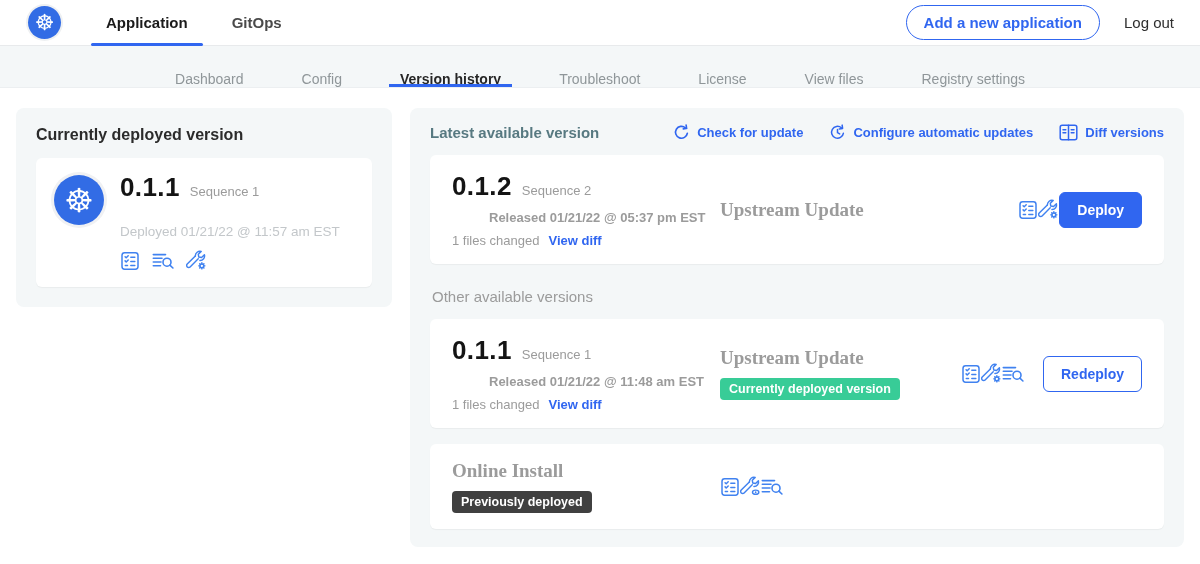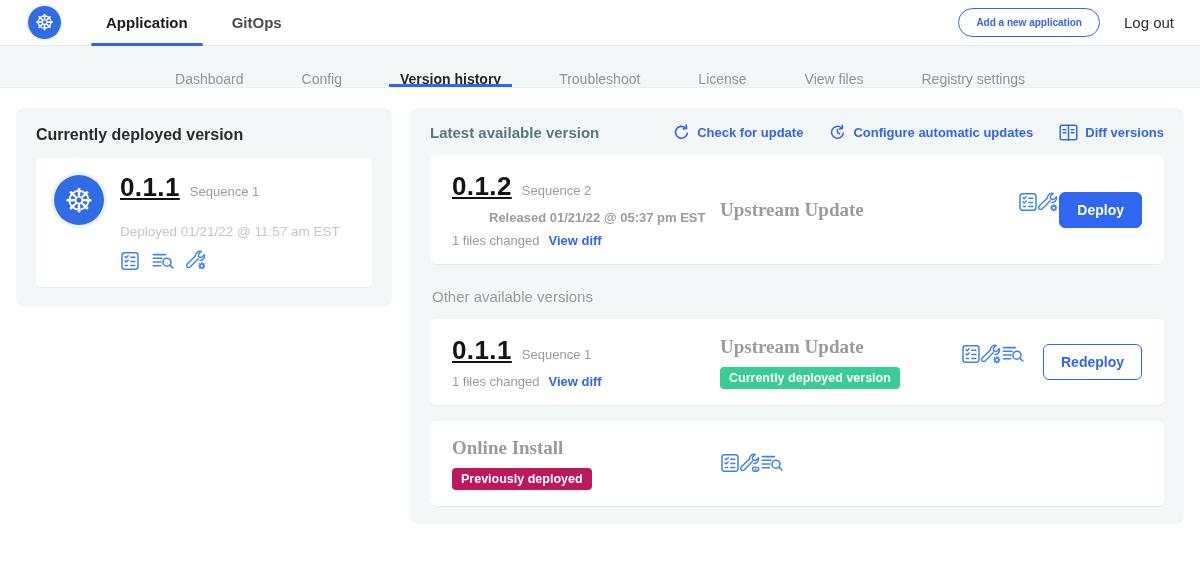--- a/index.html
+++ b/index.html
@@ -24,7 +24,7 @@
              background:#3066f0; border-radius:2px; }
   .header-right { margin-left:auto; display:flex; align-items:center; gap:24px; }
   .pill-btn { border:1px solid #3066f0; background:#fff; color:#3066f0; border-radius:18px;
-              padding:8px 17px; font-size:10px; font-weight:700; font-family:inherit; cursor:pointer; }
+              padding:8px 17px; font-size:15px; font-weight:700; font-family:inherit; cursor:pointer; }
   .logout { font-size:15px; color:#2e2e2e; cursor:pointer; }
 
   

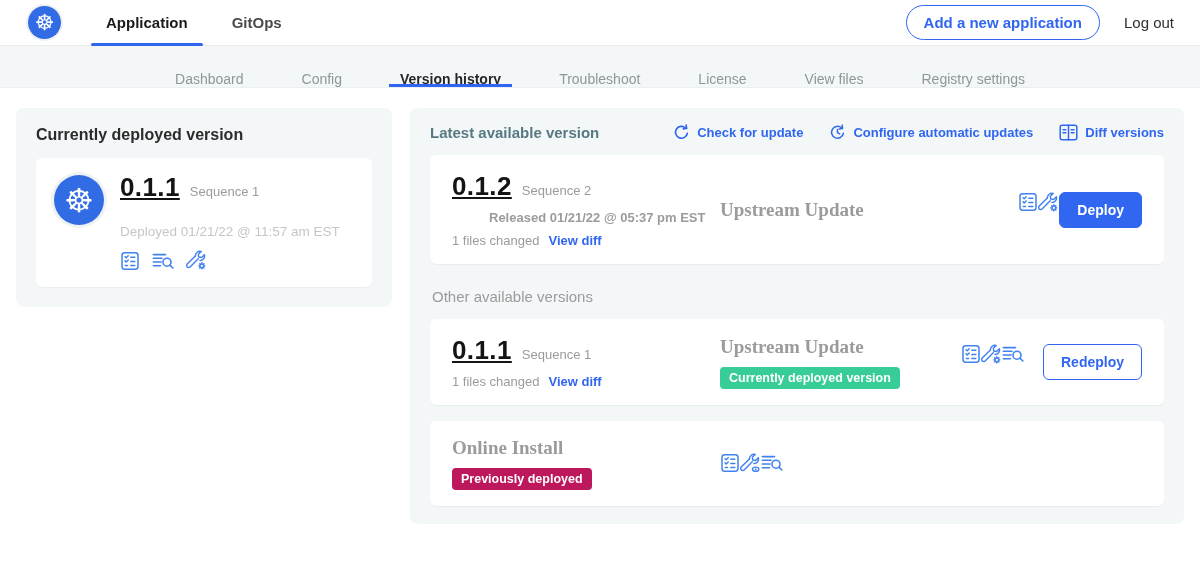--- a/index.html
+++ b/index.html
@@ -45,7 +45,7 @@
                display:flex; align-items:center; justify-content:center; font-size:33px; line-height:1;
                box-shadow:0 0 0 3px #f0f1f3; margin-top:3px; }
   .ver-line { display:flex; align-items:baseline; gap:10px; }
-  .ver-num { font-size:26px; font-weight:700; color:#141414; letter-spacing:.4px;text-decoration:underline; }
+  .ver-num { font-size:26px; font-weight:700; color:#141414; letter-spacing:.4px; }
   .seq { font-size:13px; font-weight:500; color:#9b9b9b; }
   .deployed { margin-top:21px; font-size:13.5px; font-weight:500; color:#c3c7ca; }
   .icon-row { margin-top:11px; display:flex; align-items:center; gap:12px; color:#4082f0; }

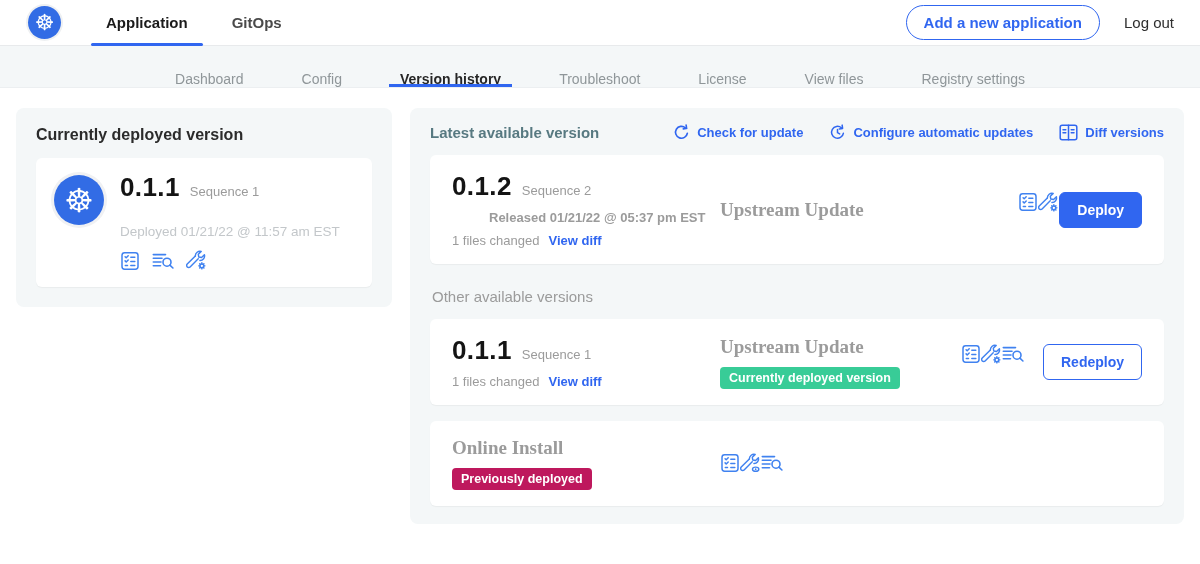--- a/index.html
+++ b/index.html
@@ -69,7 +69,7 @@
            font-size:12.5px; font-weight:700; }
   .badge--green { background:#38cc97; }
   .badge--gray  { background:#be185d; }
-  .col-actions { display:flex; gap:0; color:#4082f0; }
+  .col-actions { display:flex; align-items:center; gap:0; color:#4082f0; }
   .btn { font-family:inherit; font-size:14px; font-weight:700; border-radius:6px; padding:9px 17px; cursor:pointer; }
   .btn--primary { background:#3066f0; border:1px solid #3066f0; color:#fff; }
   .btn--outline { background:#fff; border:1px solid #3066f0; color:#3066f0; margin-left:19px; }

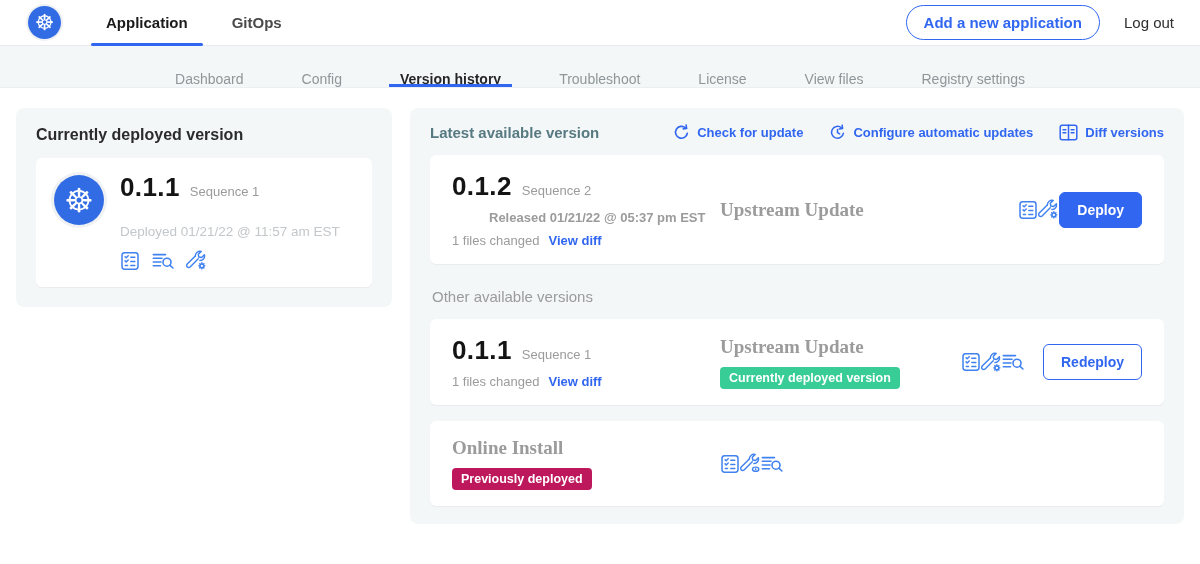--- a/index.html
+++ b/index.html
@@ -238,6 +238,7 @@
           <span class="ver-num">0.1.1</span>
           <span class="seq">Sequence 1</span>
         </div>
+        <div class="row-released">Released 01/21/22 @ 11:48 am EST</div>
         <div class="row-files">
           <span>1 files changed</span>
           <span class="view-diff">View diff</span>

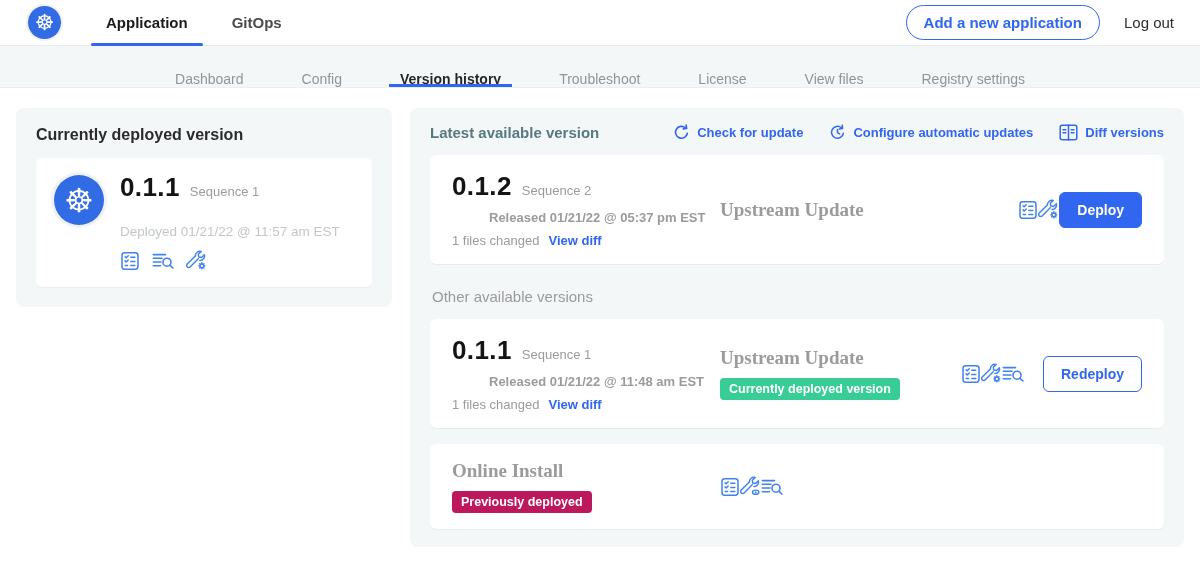--- a/index.html
+++ b/index.html
@@ -68,7 +68,7 @@
   .badge { display:inline-block; margin-top:9px; padding:4px 9px; border-radius:4px; color:#fff;
            font-size:12.5px; font-weight:700; }
   .badge--green { background:#38cc97; }
-  .badge--gray  { background:#be185d; }
+  .badge--gray  { background:#404040; }
   .col-actions { display:flex; align-items:center; gap:0; color:#4082f0; }
   .btn { font-family:inherit; font-size:14px; font-weight:700; border-radius:6px; padding:9px 17px; cursor:pointer; }
   .btn--primary { background:#3066f0; border:1px solid #3066f0; color:#fff; }

